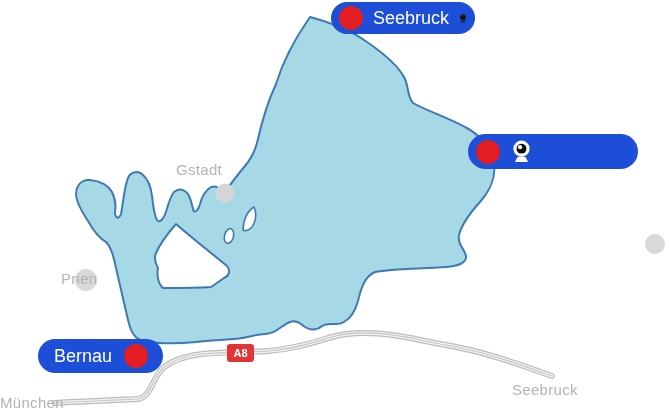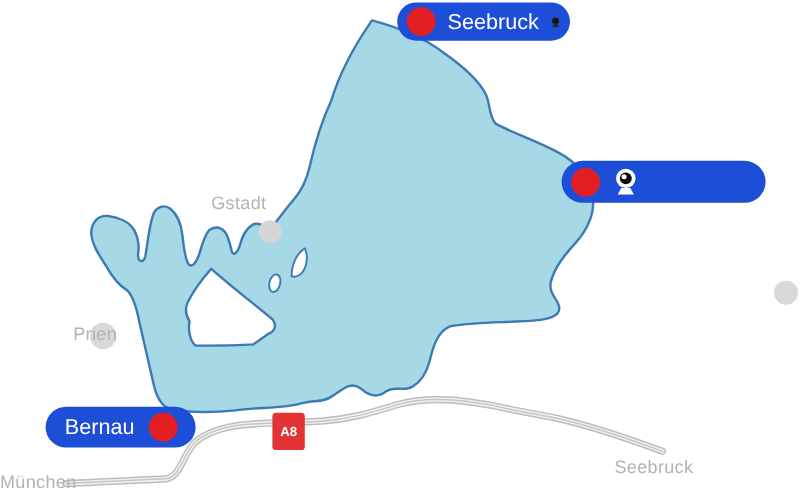--- a/index.html
+++ b/index.html
@@ -20,7 +20,7 @@
     width:24px;height:24px;border-radius:50%;background:#e31e23;flex:0 0 auto;
   }
   .badge{
-    position:absolute;left:227px;top:344px;width:27px;height:31px;background:#e23434;
+    position:absolute;left:227px;top:344px;width:27px;height:18px;background:#e23434;
     border-radius:3px;color:#ffffff;font-size:11px;font-weight:bold;
     display:flex;align-items:center;justify-content:center;
   }

